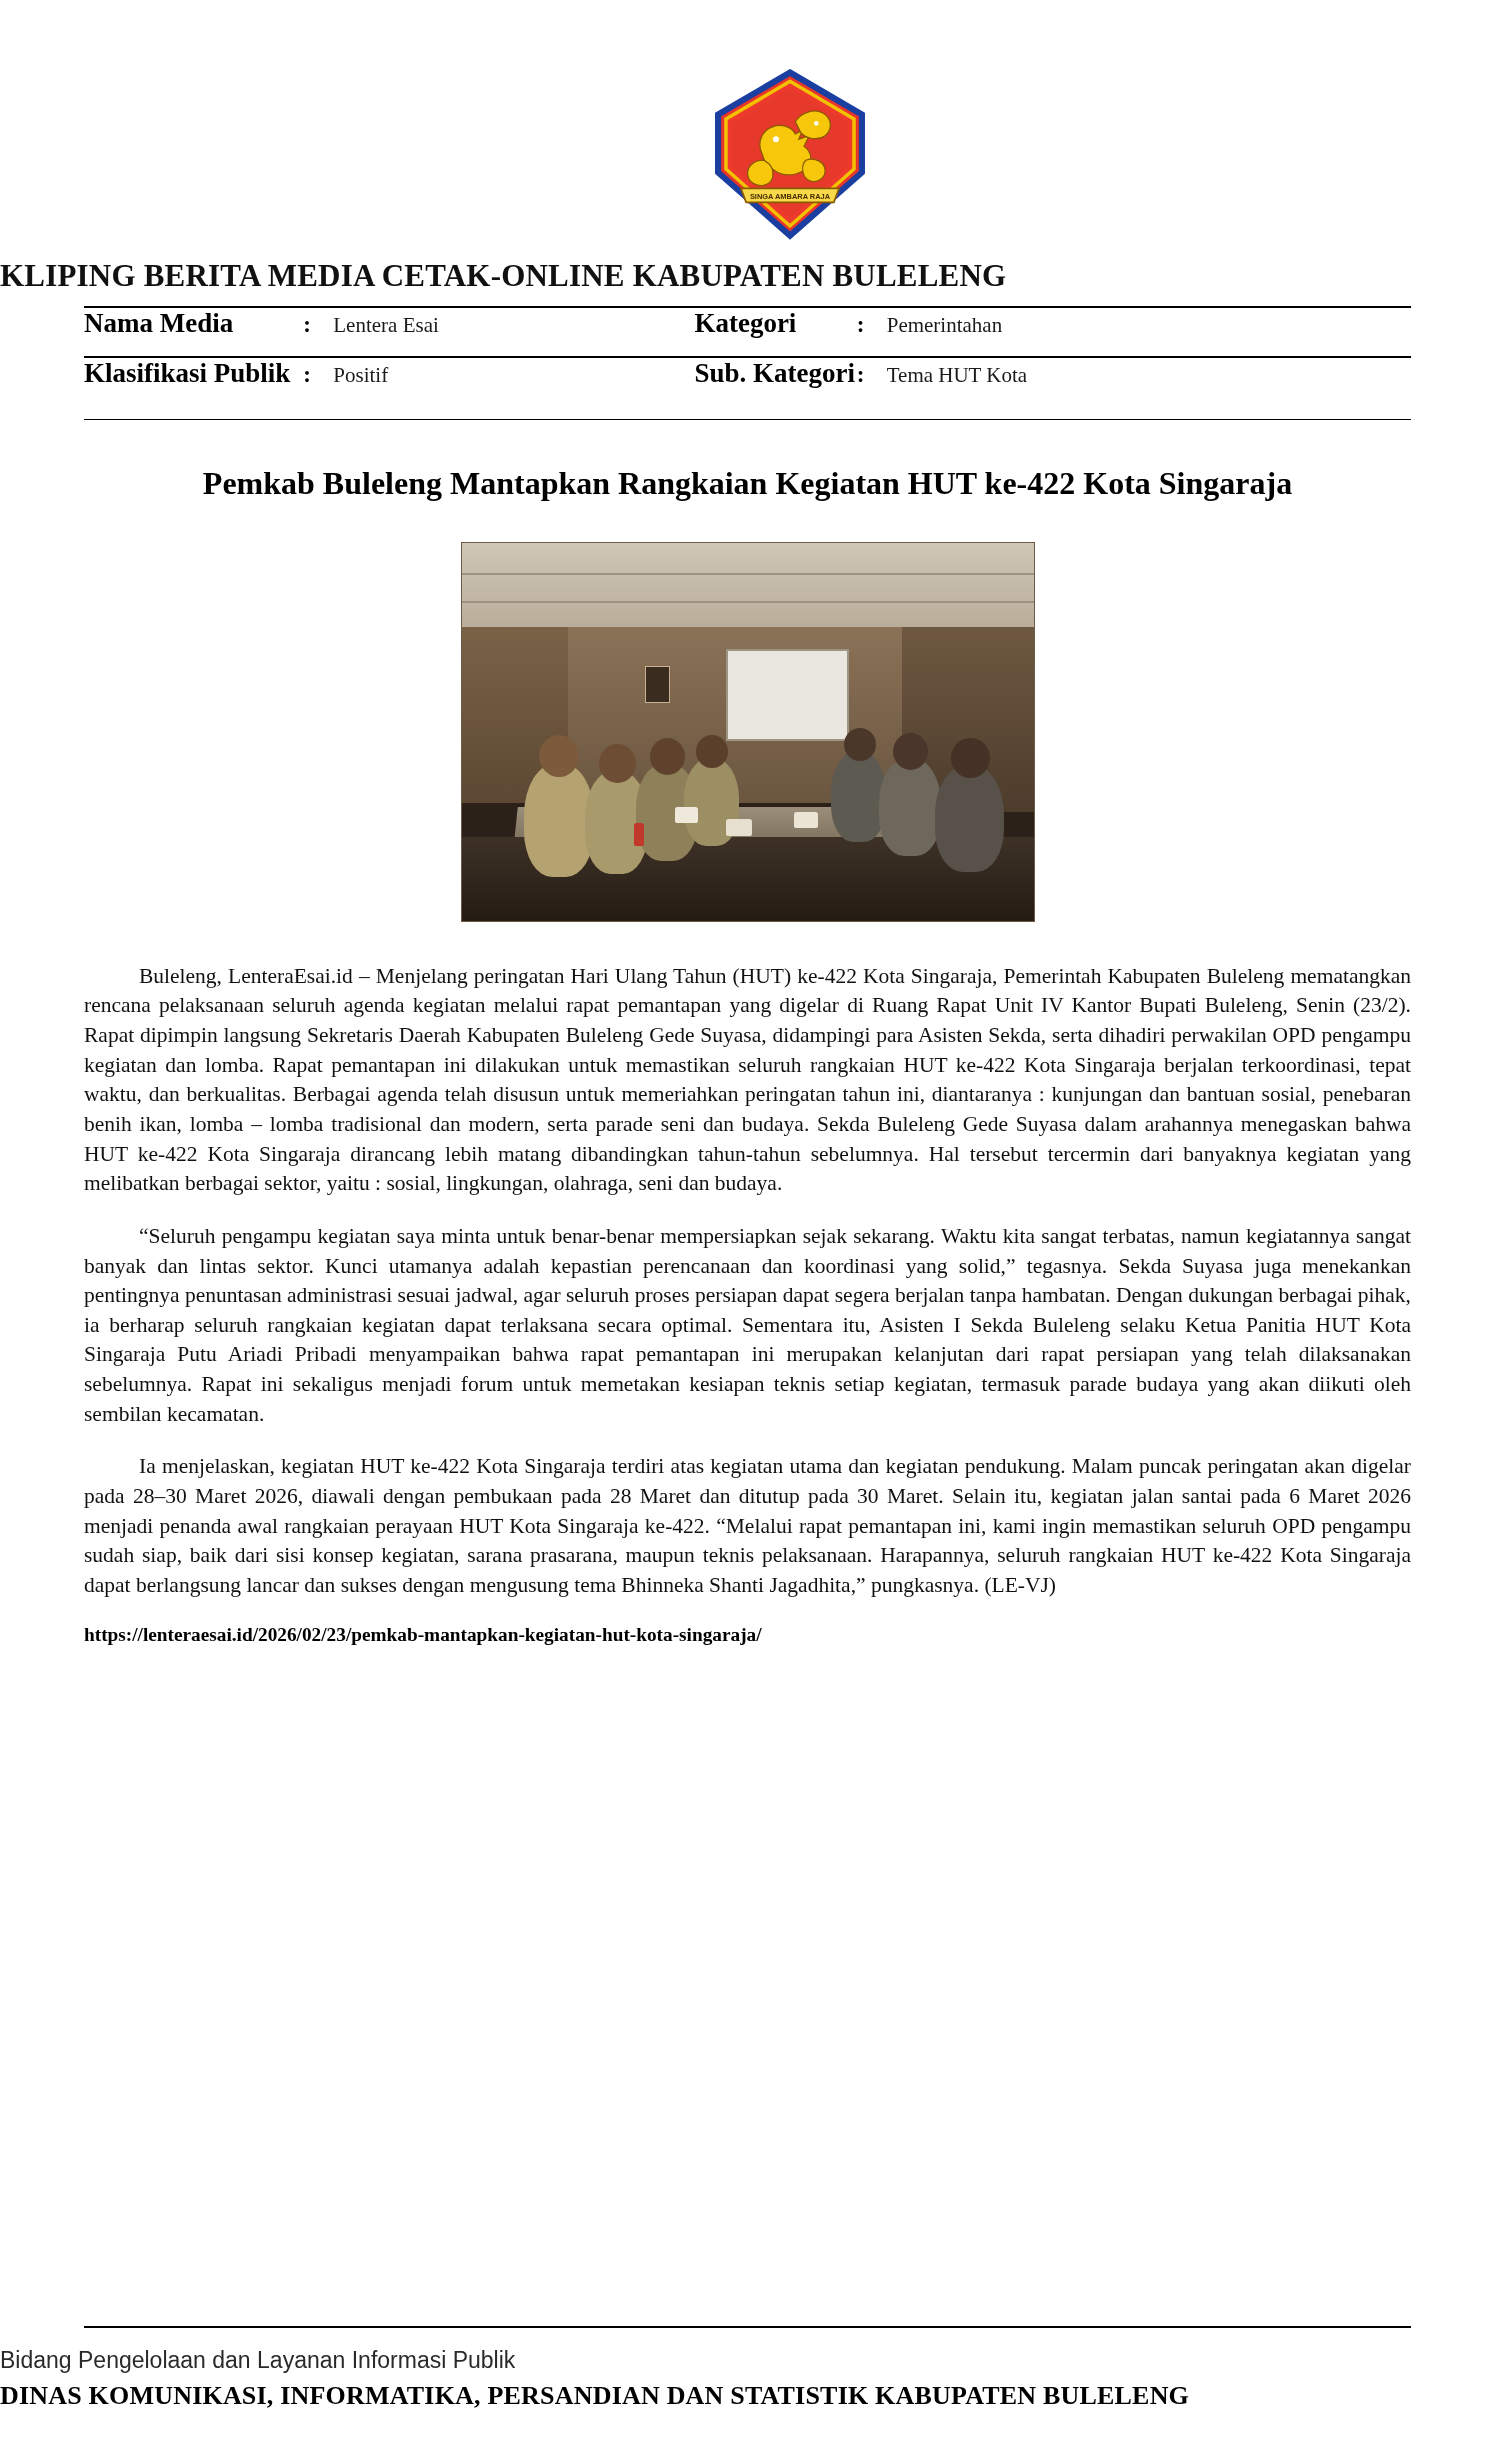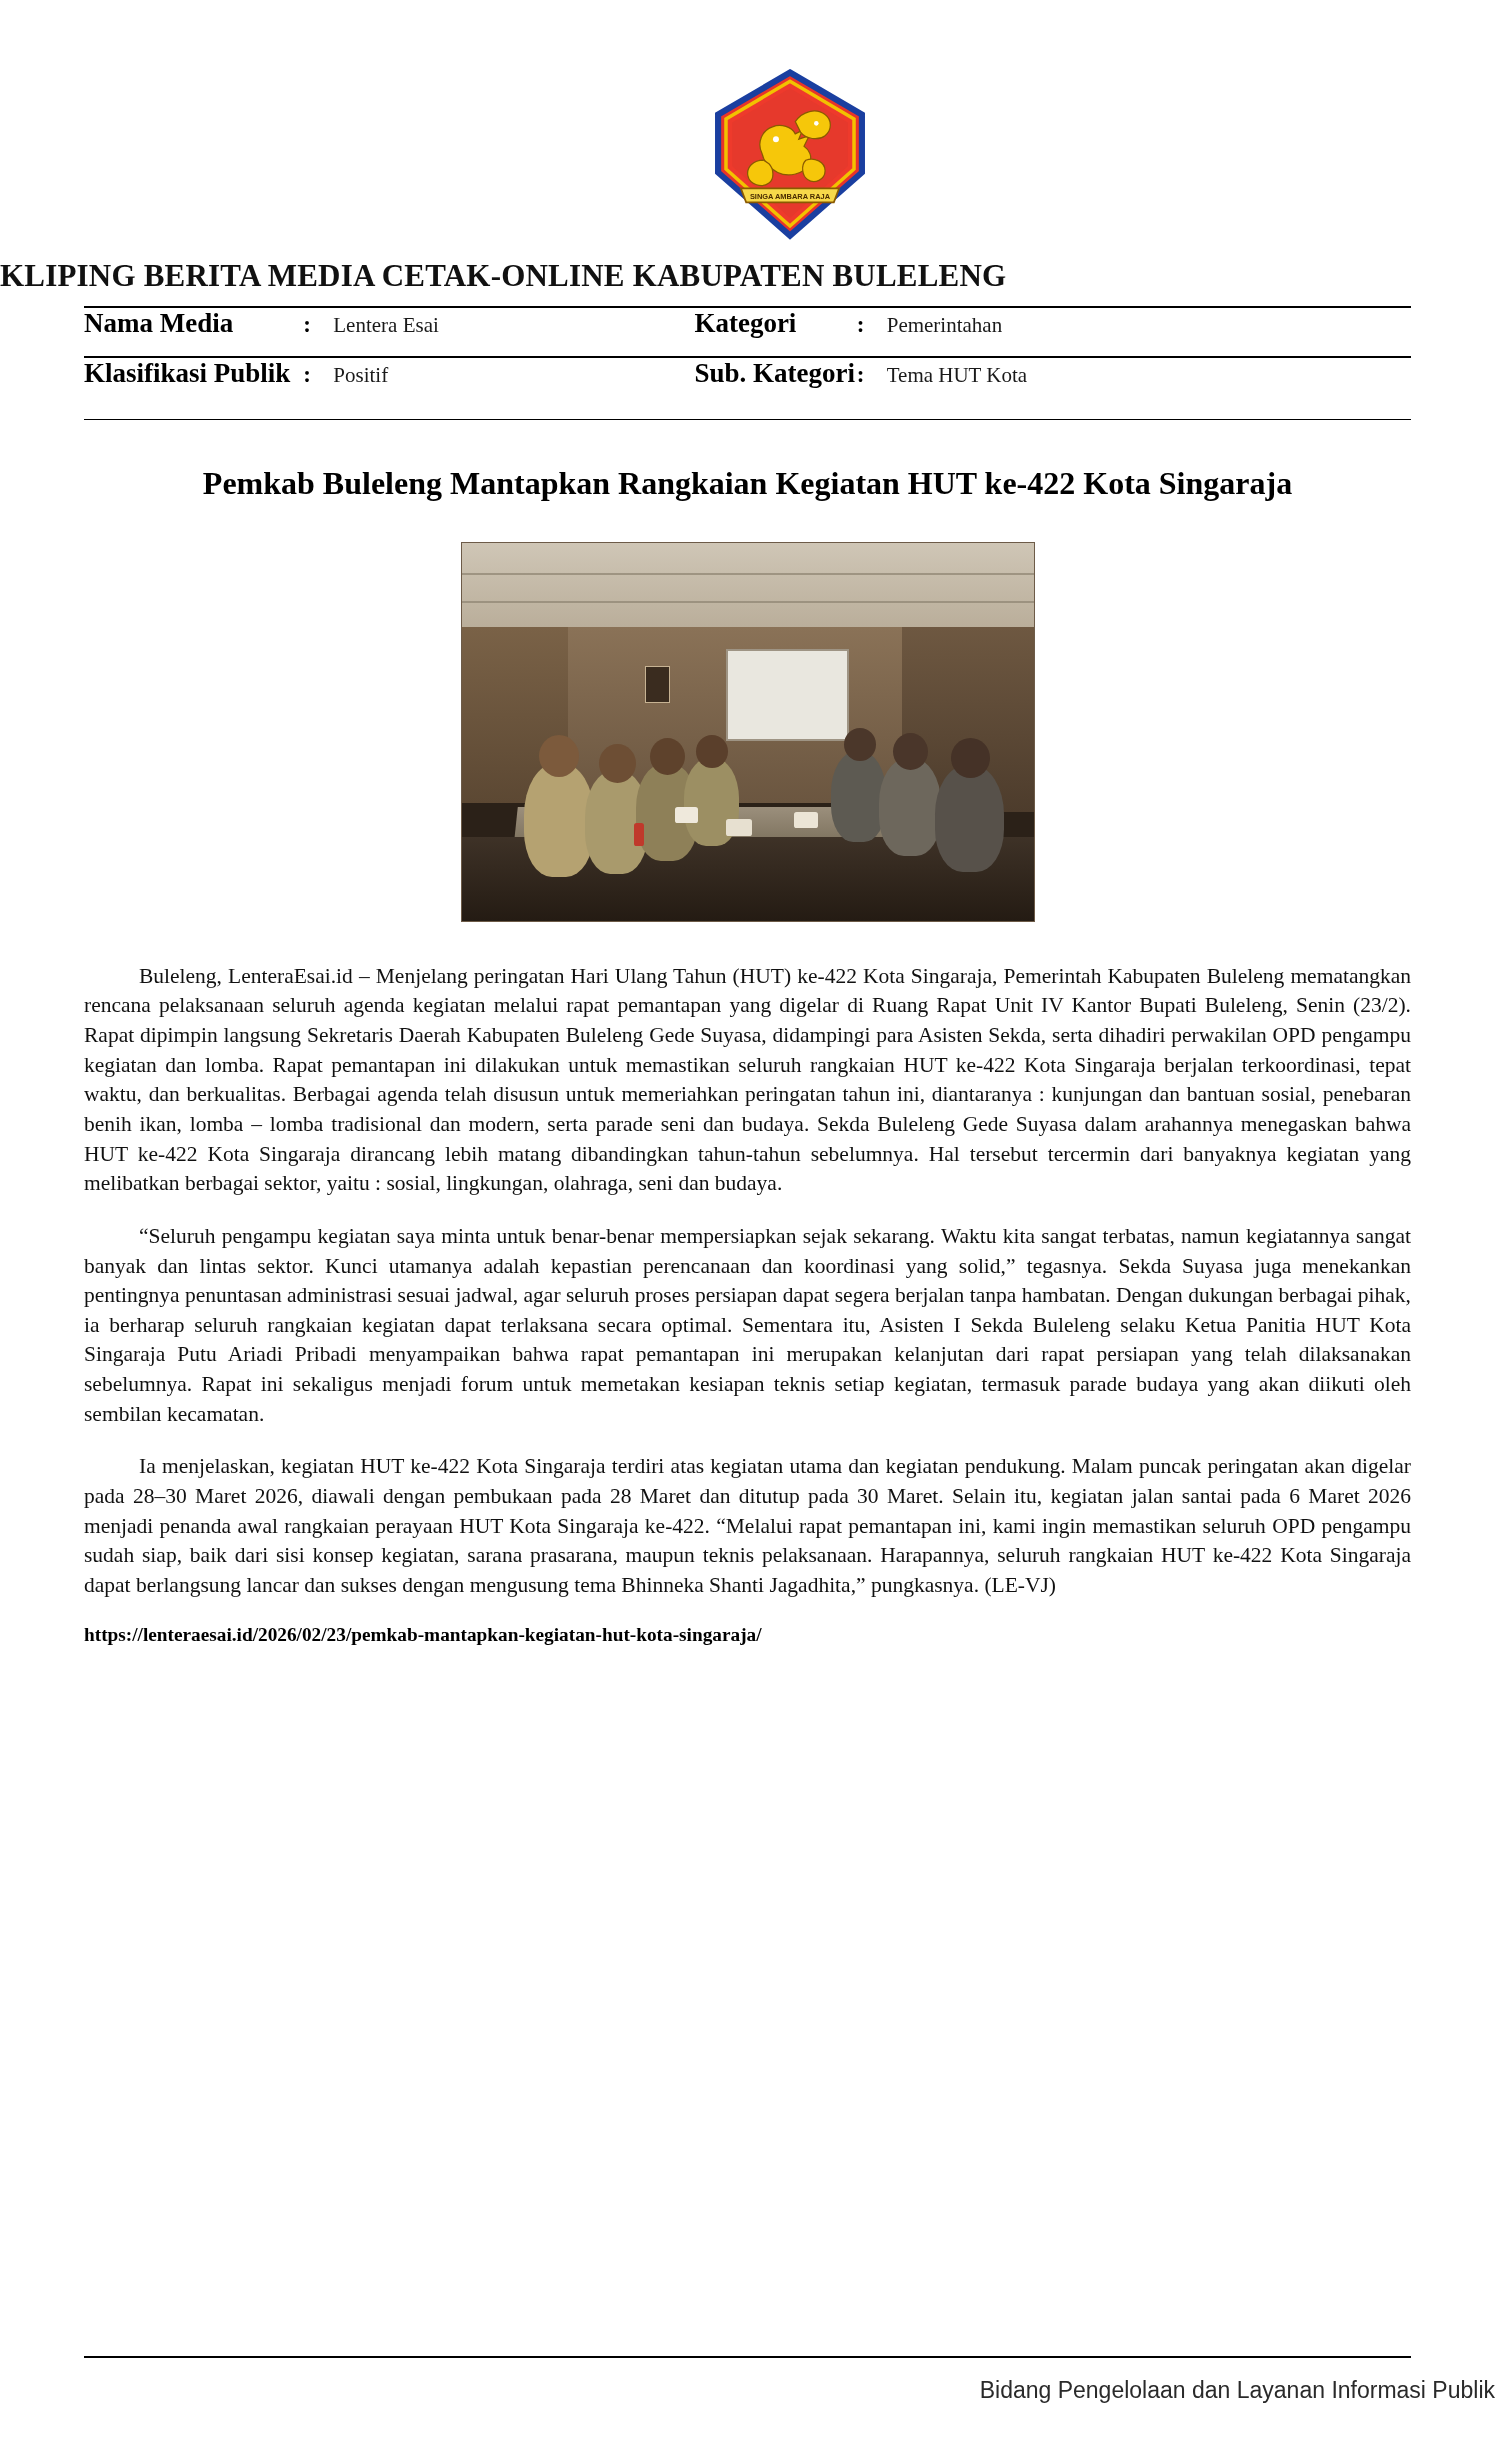--- a/index.html
+++ b/index.html
@@ -186,7 +186,7 @@
     left: 0;
     bottom: 51px;
     width: 100%;
-    text-align: right;
+    text-align: left;
   }
   .footer-line {
     height: 1.8px;

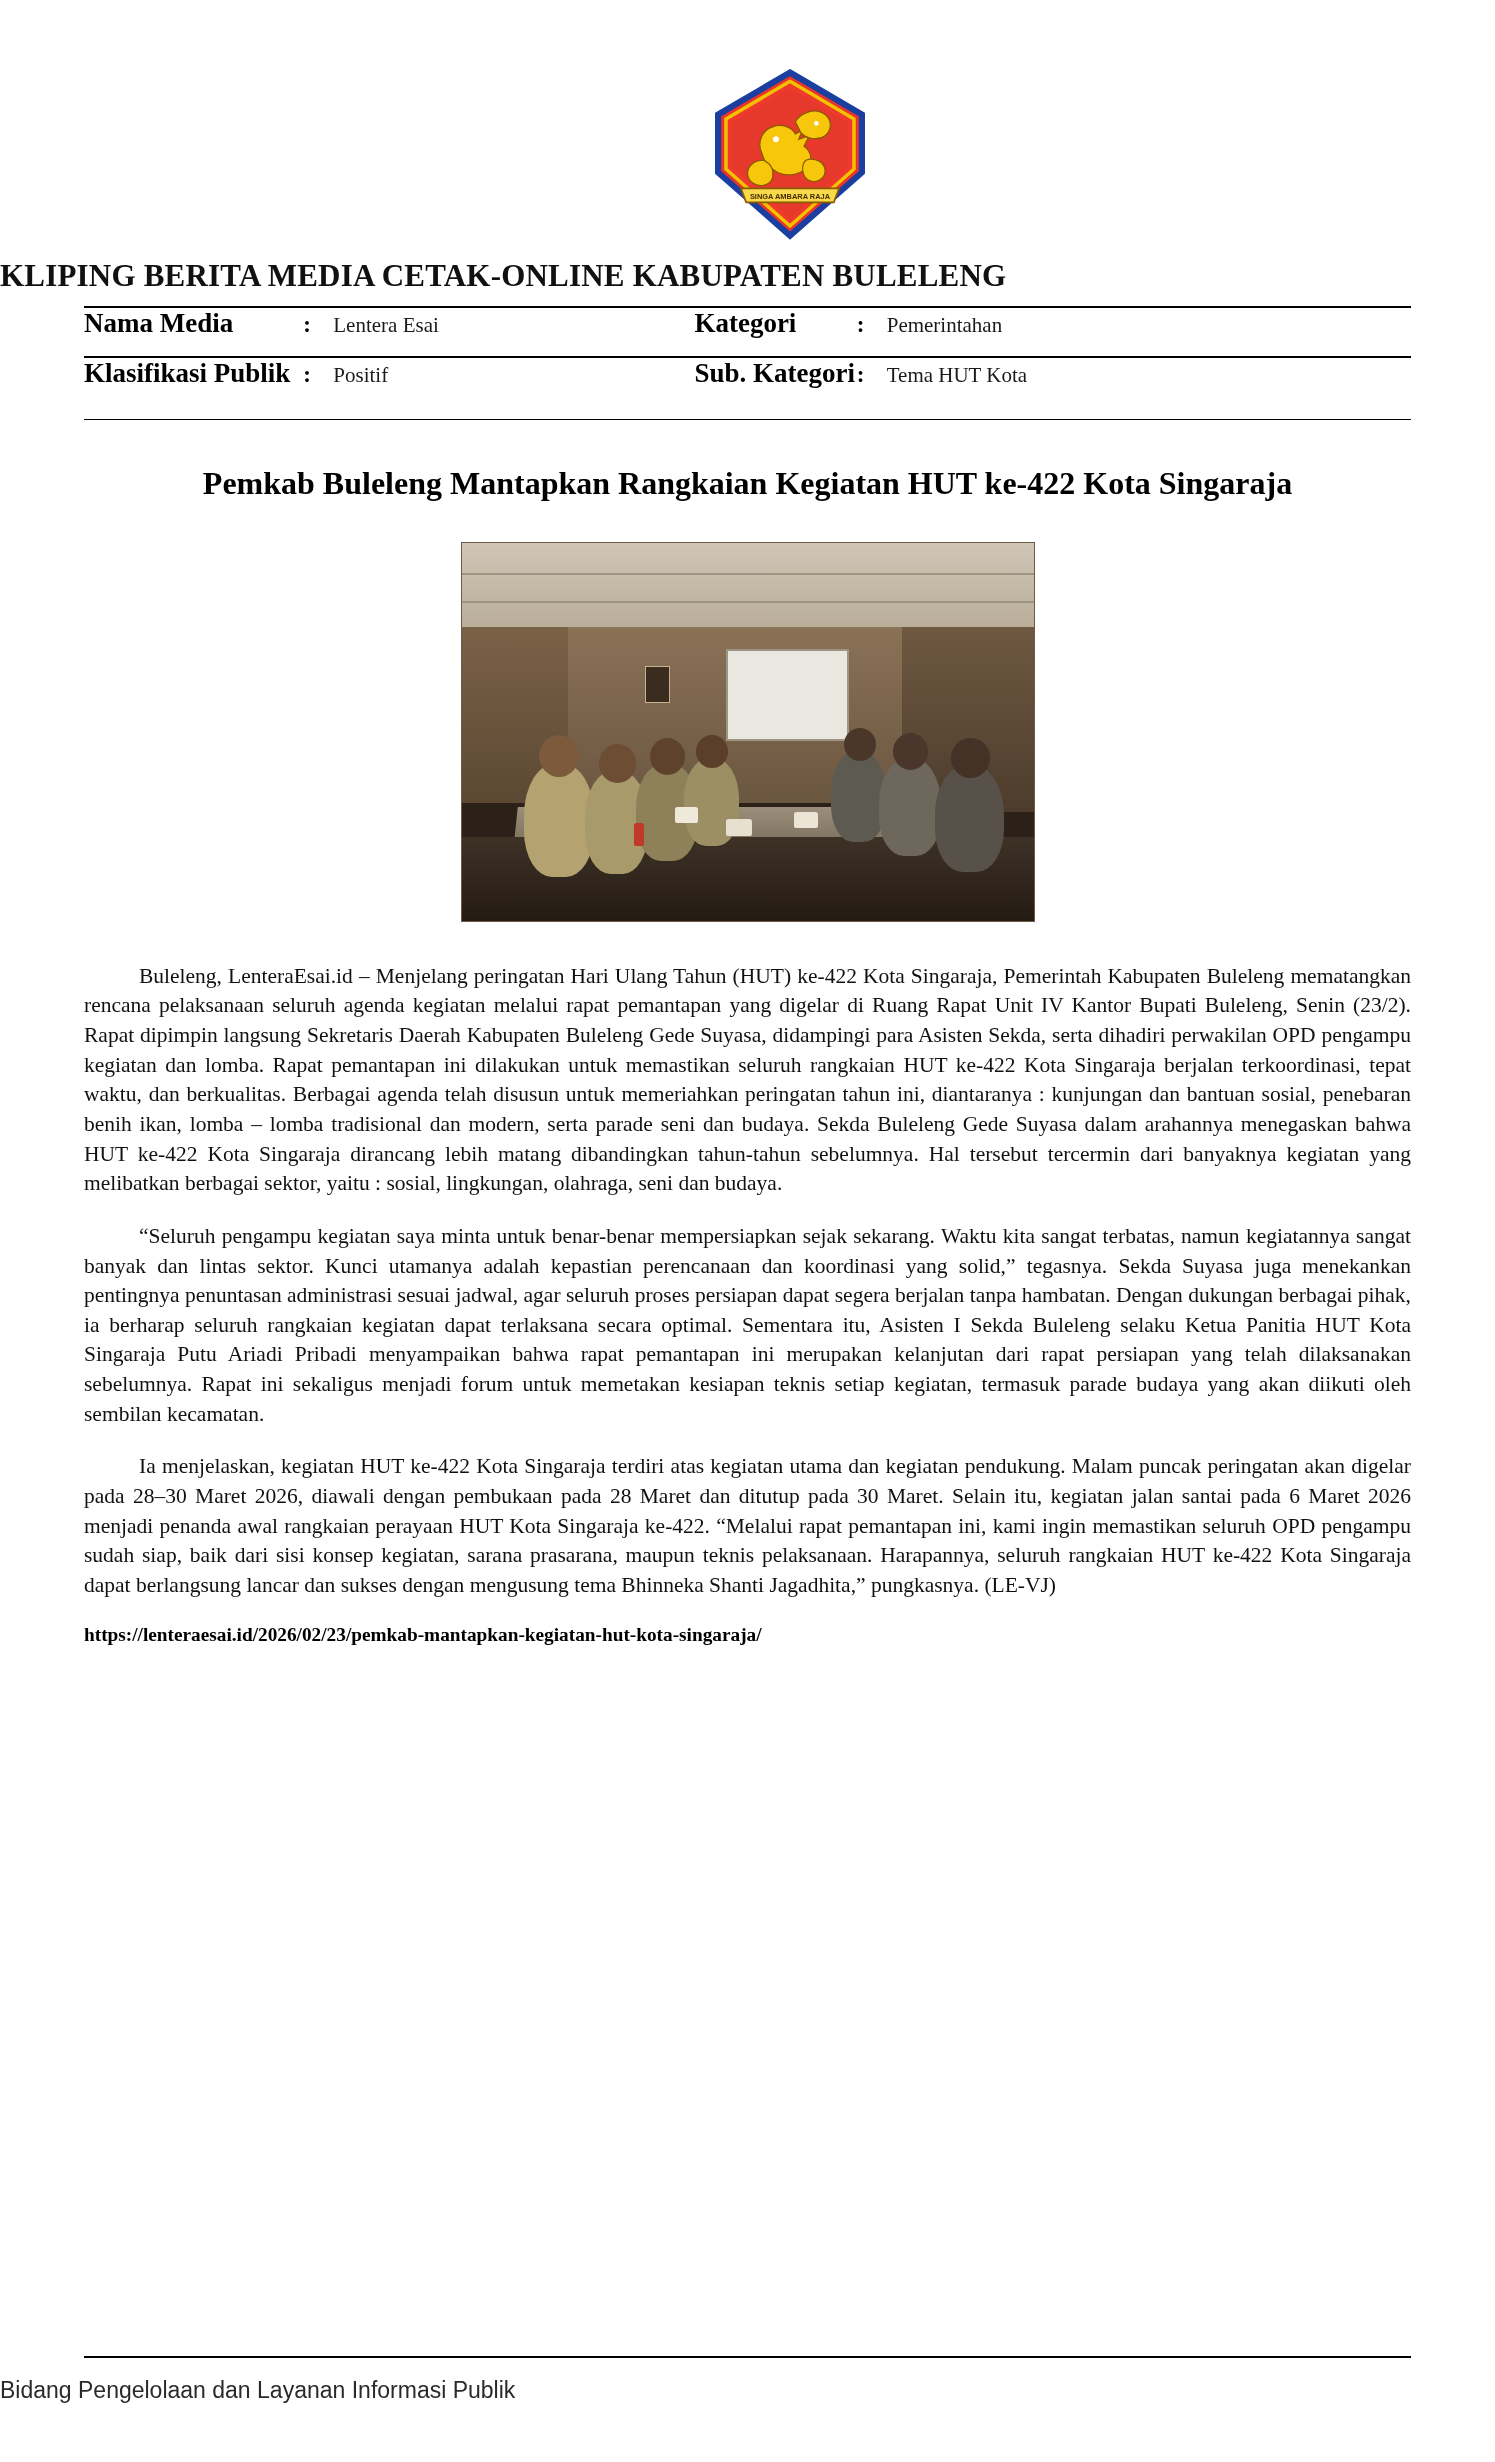--- a/index.html
+++ b/index.html
@@ -323,6 +323,7 @@
   <div class="footer">
     <div class="footer-line"></div>
     <div class="footer-sub">Bidang Pengelolaan dan Layanan Informasi Publik</div>
+    <div class="footer-main">DINAS KOMUNIKASI, INFORMATIKA, PERSANDIAN DAN STATISTIK KABUPATEN BULELENG</div>
   </div>
 
 </div>

